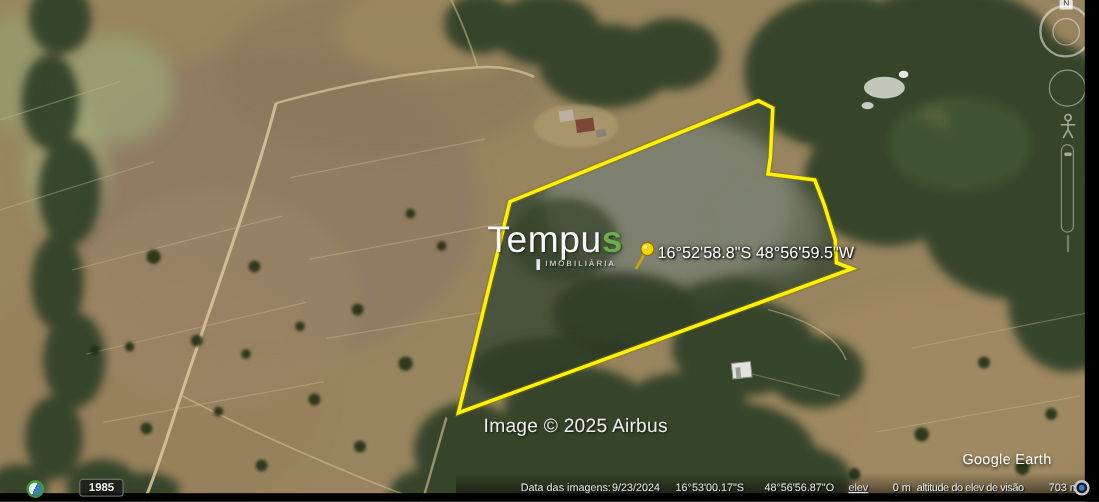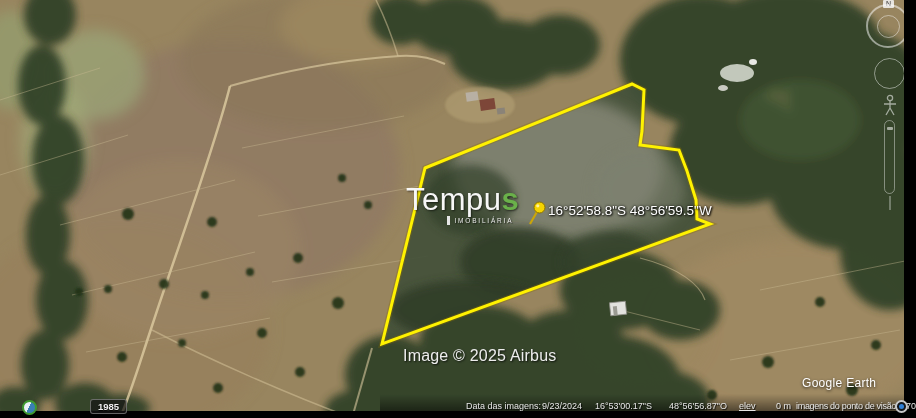--- a/index.html
+++ b/index.html
@@ -44,7 +44,7 @@
          background:linear-gradient(115deg,#eaf3f6 46%,#3a7fb5 46%);border:2px solid #3f9a2f;}
   .chip{position:absolute;left:66px;top:399px;z-index:6;background:rgba(22,22,22,.72);
         border:1px solid rgba(170,170,170,.55);border-radius:3px;padding:1px 7px;
-        font-size:9.5px;font-weight:bold;color:#f0f0f0;text-shadow:0 1px 1px #000;margin-left:24px;}
+        font-size:9.5px;font-weight:bold;color:#f0f0f0;text-shadow:0 1px 1px #000;}
 
   
   .status-grad{position:absolute;left:380px;top:394px;width:536px;height:18px;z-index:5;

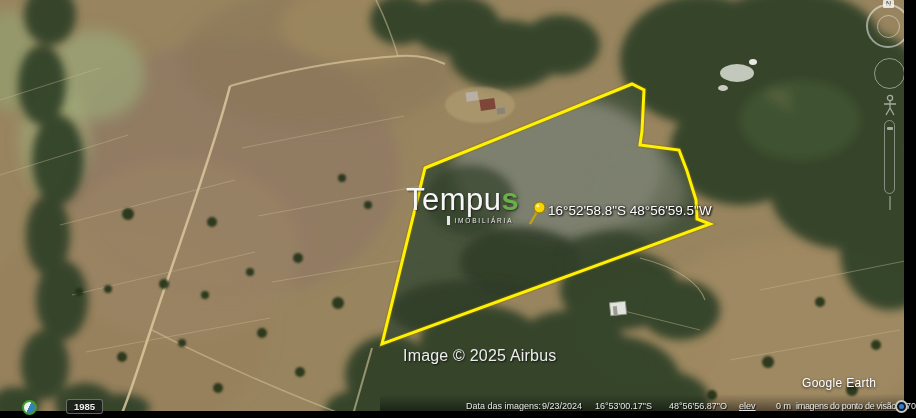--- a/index.html
+++ b/index.html
@@ -51,7 +51,7 @@
                background:linear-gradient(rgba(0,0,0,0),rgba(0,0,0,.5));}
   .status{position:absolute;left:0;top:401px;width:916px;height:11px;z-index:6;
           font-size:9px;color:#e6e6e6;text-shadow:1px 1px 1px rgba(0,0,0,.9);}
-  .status span{position:absolute;white-space:nowrap;margin-left:32px;}
+  .status span{position:absolute;white-space:nowrap;}
   .st-datelabel{left:434px;} .st-date{left:510px;}
   .st-lat{left:563px;} .st-lon{left:637px;}
   .st-elevl{left:707px;text-decoration:underline;} .st-elevv{left:744px;}

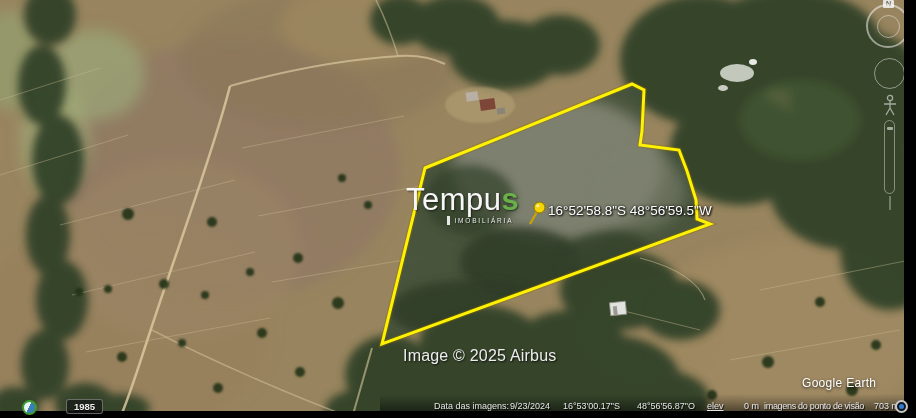--- a/index.html
+++ b/index.html
@@ -266,7 +266,7 @@
     <span class="st-lon">48°56'56.87"O</span>
     <span class="st-elevl">elev</span>
     <span class="st-elevv">0 m</span>
-    <span class="st-altl">imagens do ponto de visão</span>
+    <span class="st-altl">altitude do elev de visão</span>
     <span class="st-altv">703 m</span>
   </div>
   <div class="stream"></div>

